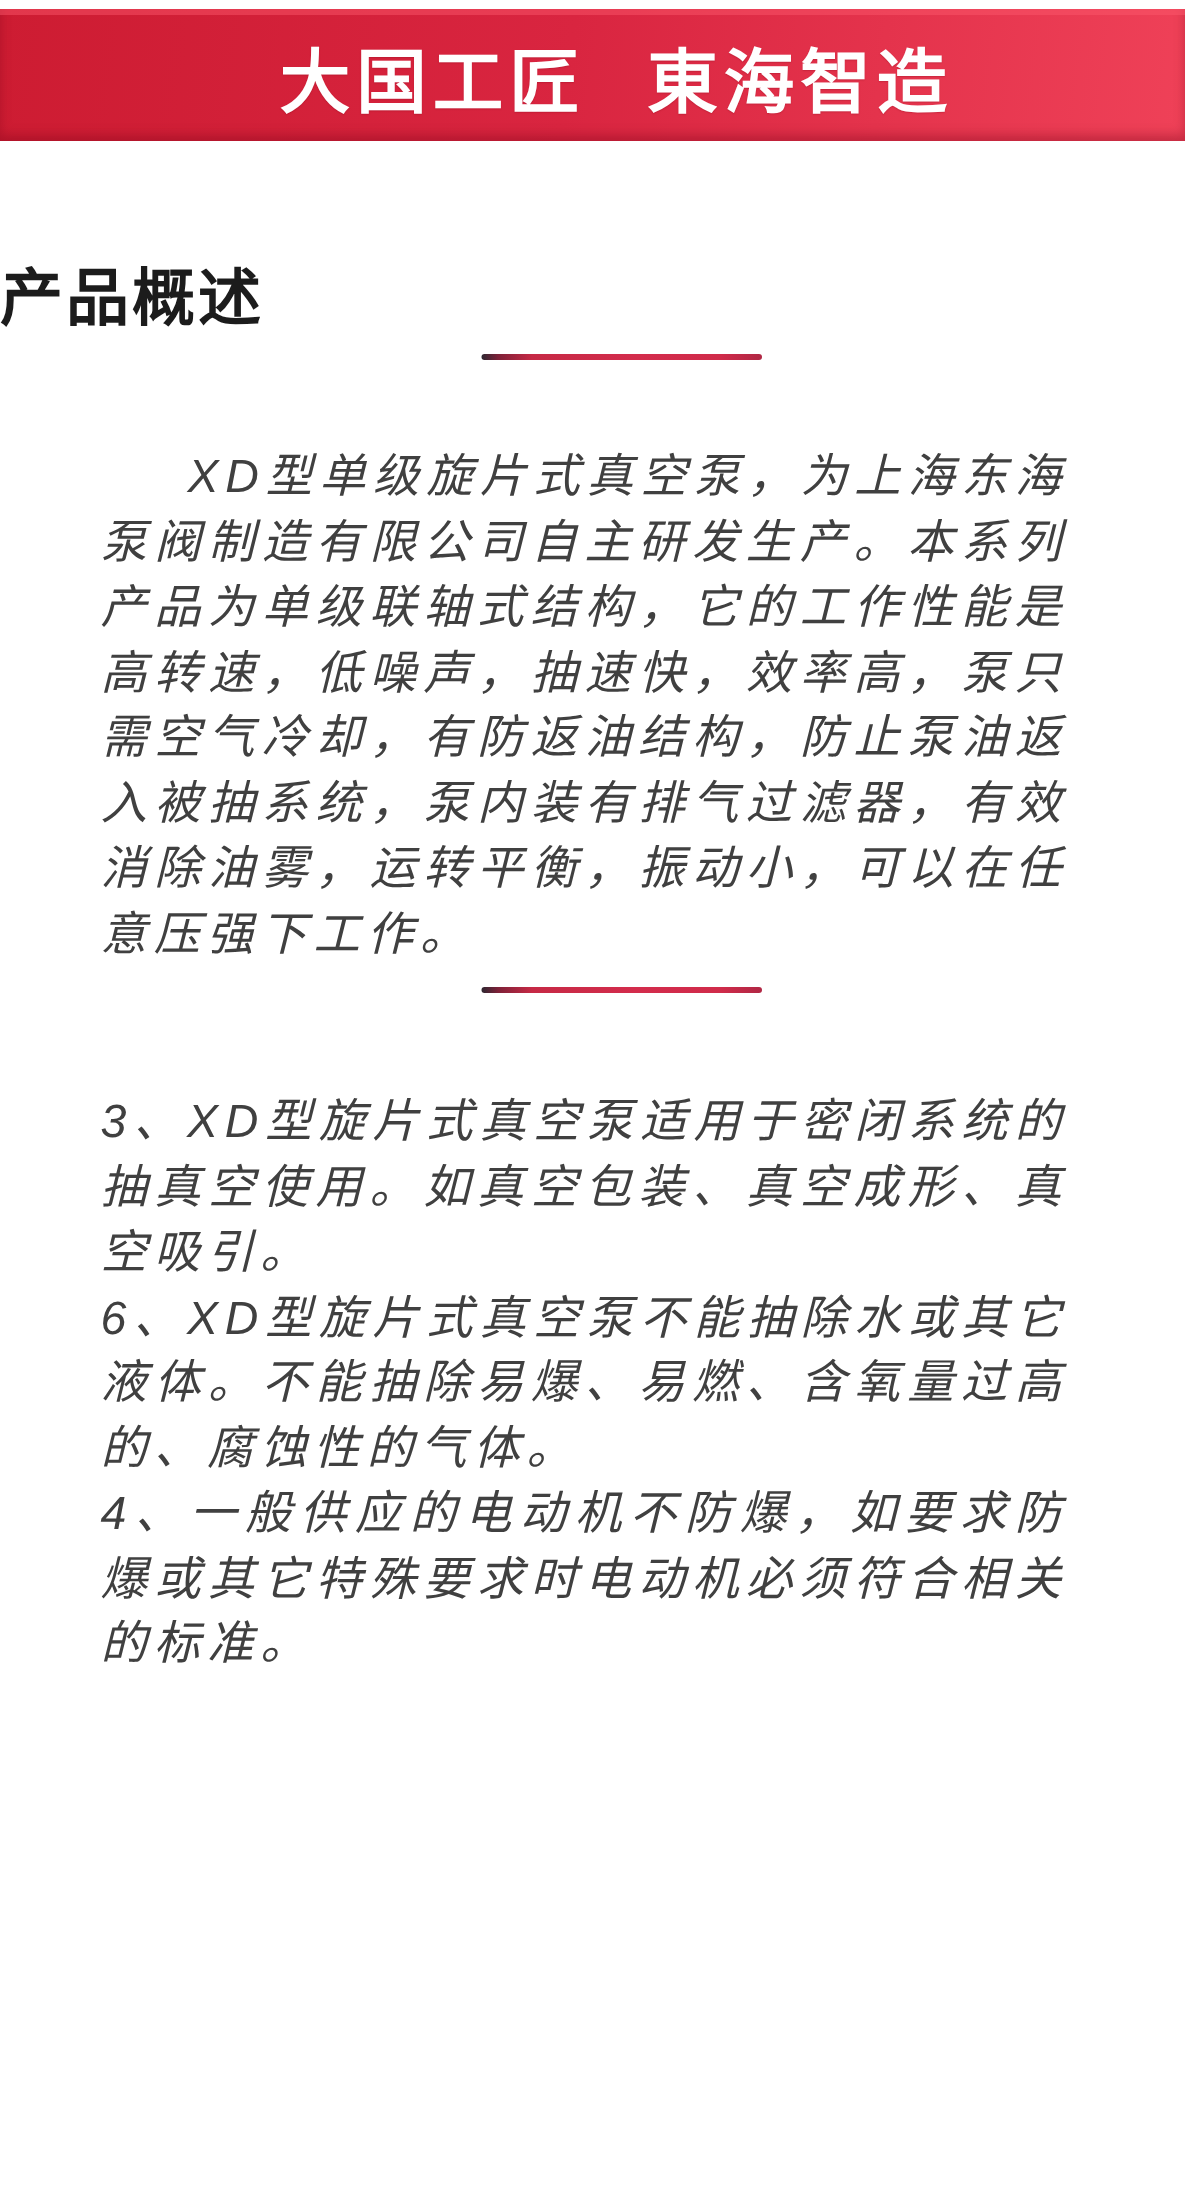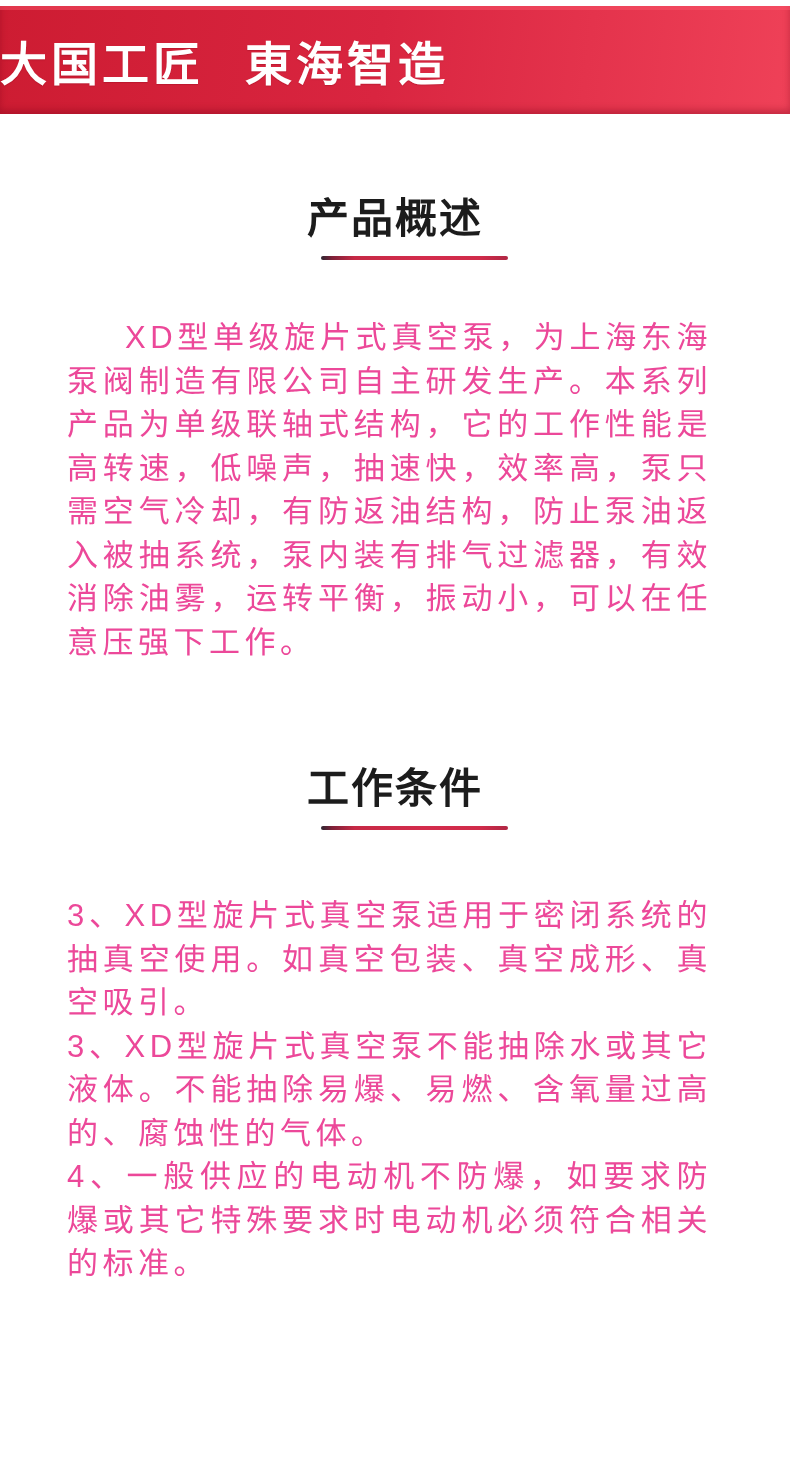--- a/index.html
+++ b/index.html
@@ -16,14 +16,15 @@
   
   .banner {
     margin-top: 6px;
-    height: 108px;
+    height: 88px;
     width: 100%;
     background: linear-gradient(97deg, #cd1c32 0%, #d92540 48%, #ef4158 100%);
     box-shadow: inset 0 4px 0 rgba(255, 92, 110, 0.45),
                 inset 0 -4px 7px rgba(118, 4, 24, 0.35);
     display: flex;
     align-items: center;
-    justify-content: flex-start;
+    justify-content: center;
+    padding-left: 32px;
   }
   .banner-title {
     color: #ffffff;

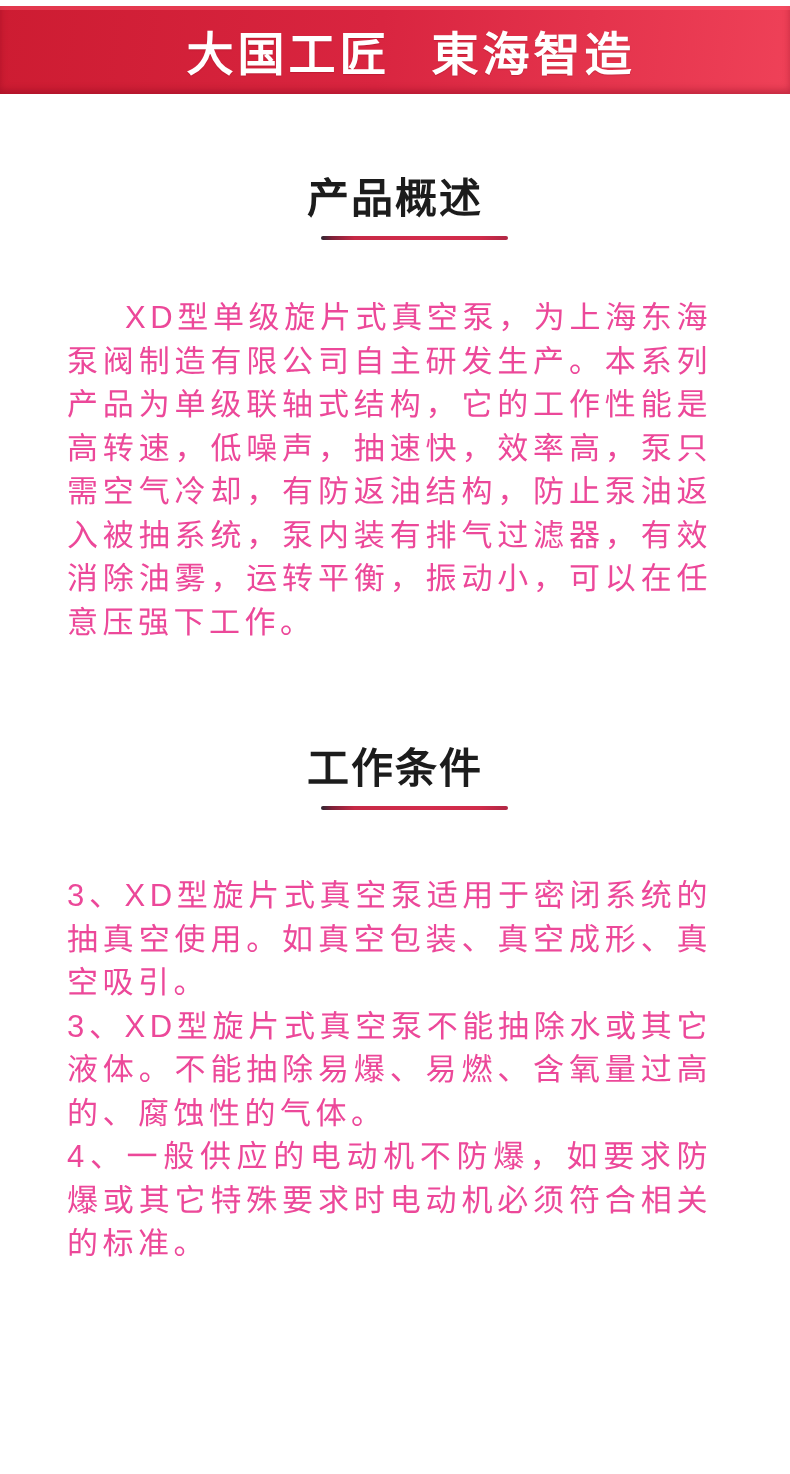--- a/index.html
+++ b/index.html
@@ -42,7 +42,7 @@
     line-height: 46px;
     font-weight: 700;
     color: #1c1c1c;
-    text-align: center;
+    text-align: left;
     letter-spacing: 2px;
   }
   .sec-overview .sec-title { margin-top: 82px; }

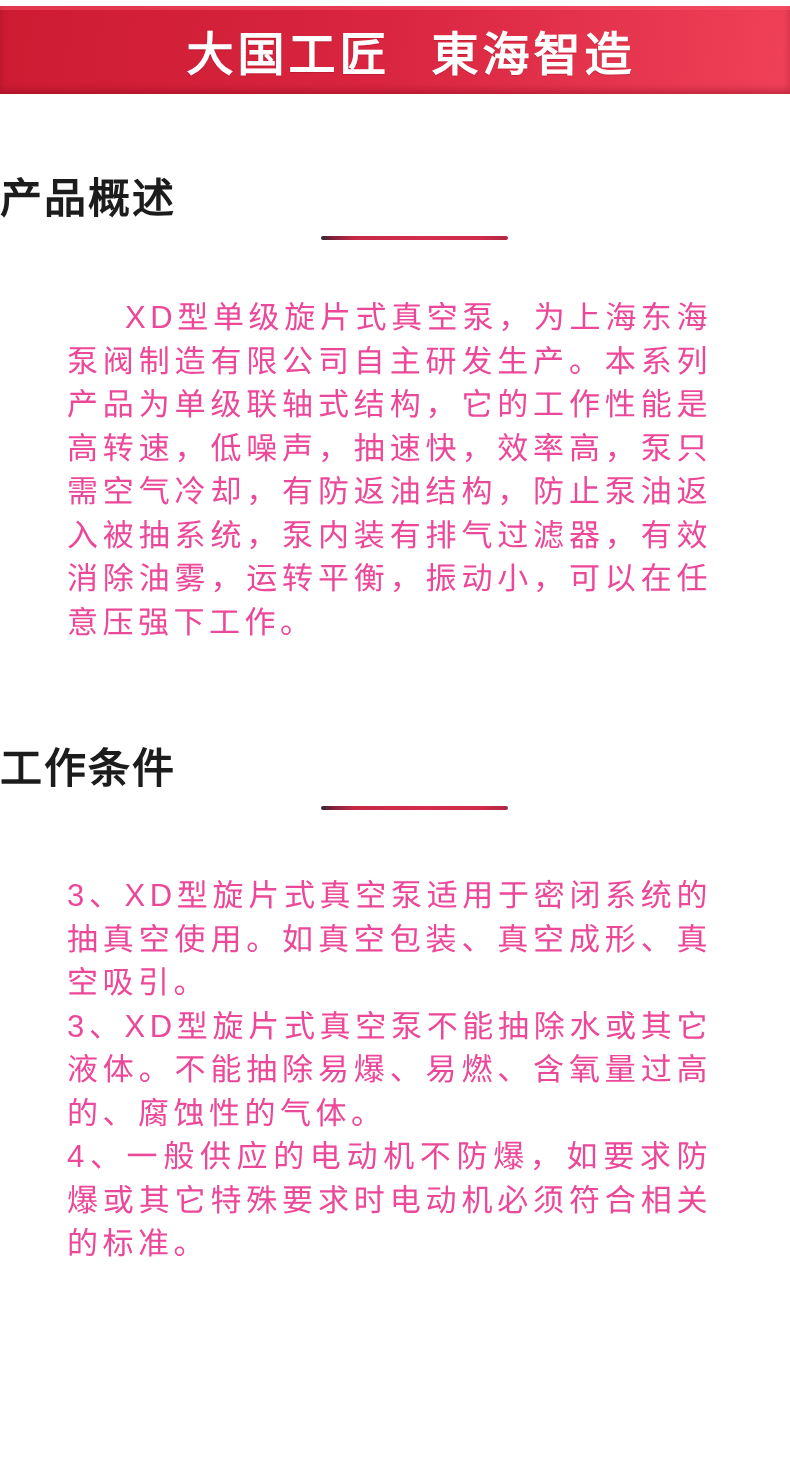--- a/index.html
+++ b/index.html
@@ -66,9 +66,10 @@
     font-size: 31px;
     line-height: 43.5px;
     letter-spacing: 4.5px;
-    color: #ec4899;
+    color: #404040;
     text-align: justify;
     text-justify: inter-character;
+    font-style: italic;
   }
   .overview-paragraph {
     margin-top: 56px;

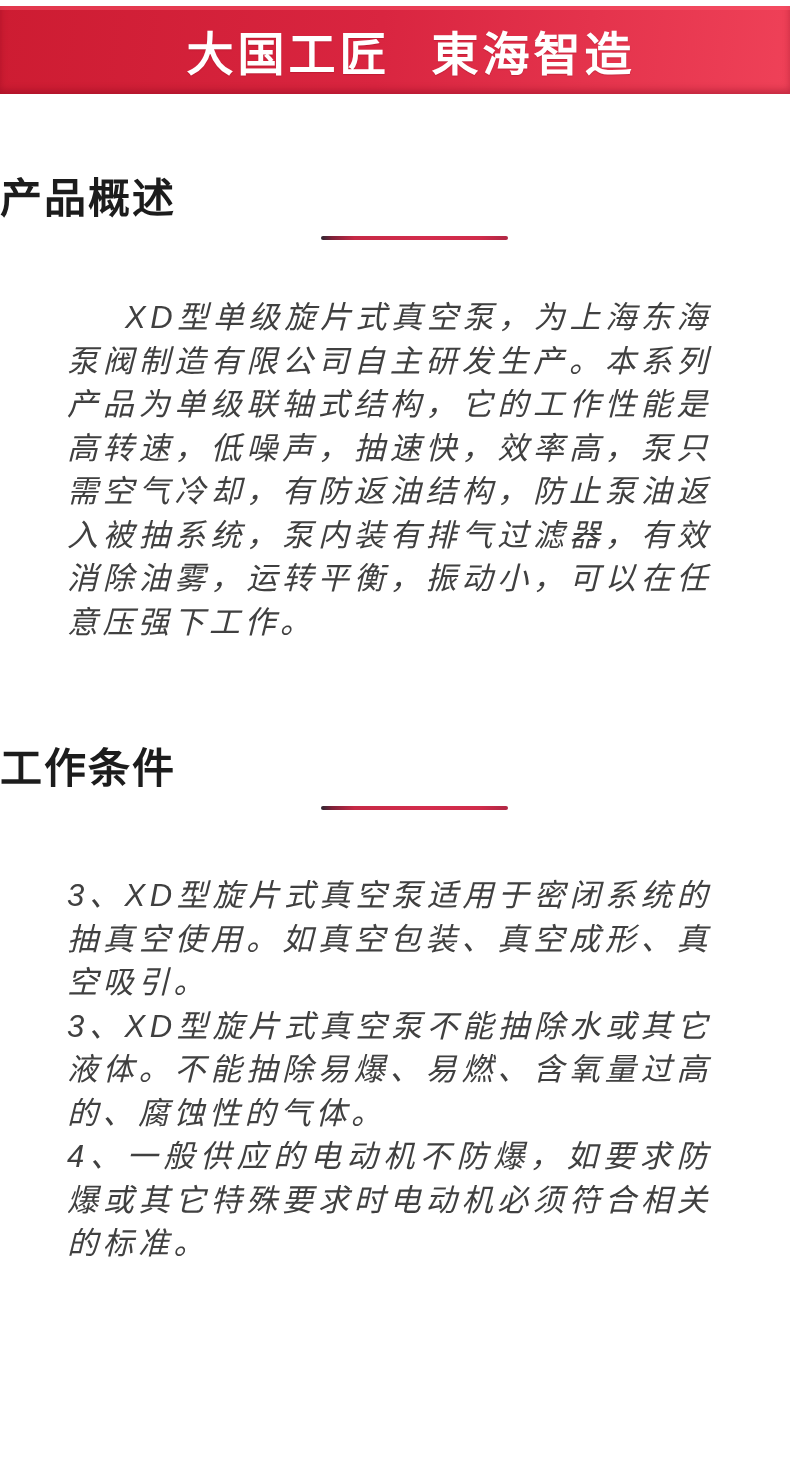--- a/index.html
+++ b/index.html
@@ -94,7 +94,6 @@
   </section>
 
   <section class="sec-conditions">
-    <h2 class="sec-title">工作条件</h2>
     <div class="title-underline"></div>
     <div class="body-text conditions-list">
       <div class="cond-item">3、XD型旋片式真空泵适用于密闭系统的抽真空使用。如真空包装、真空成形、真空吸引。</div>

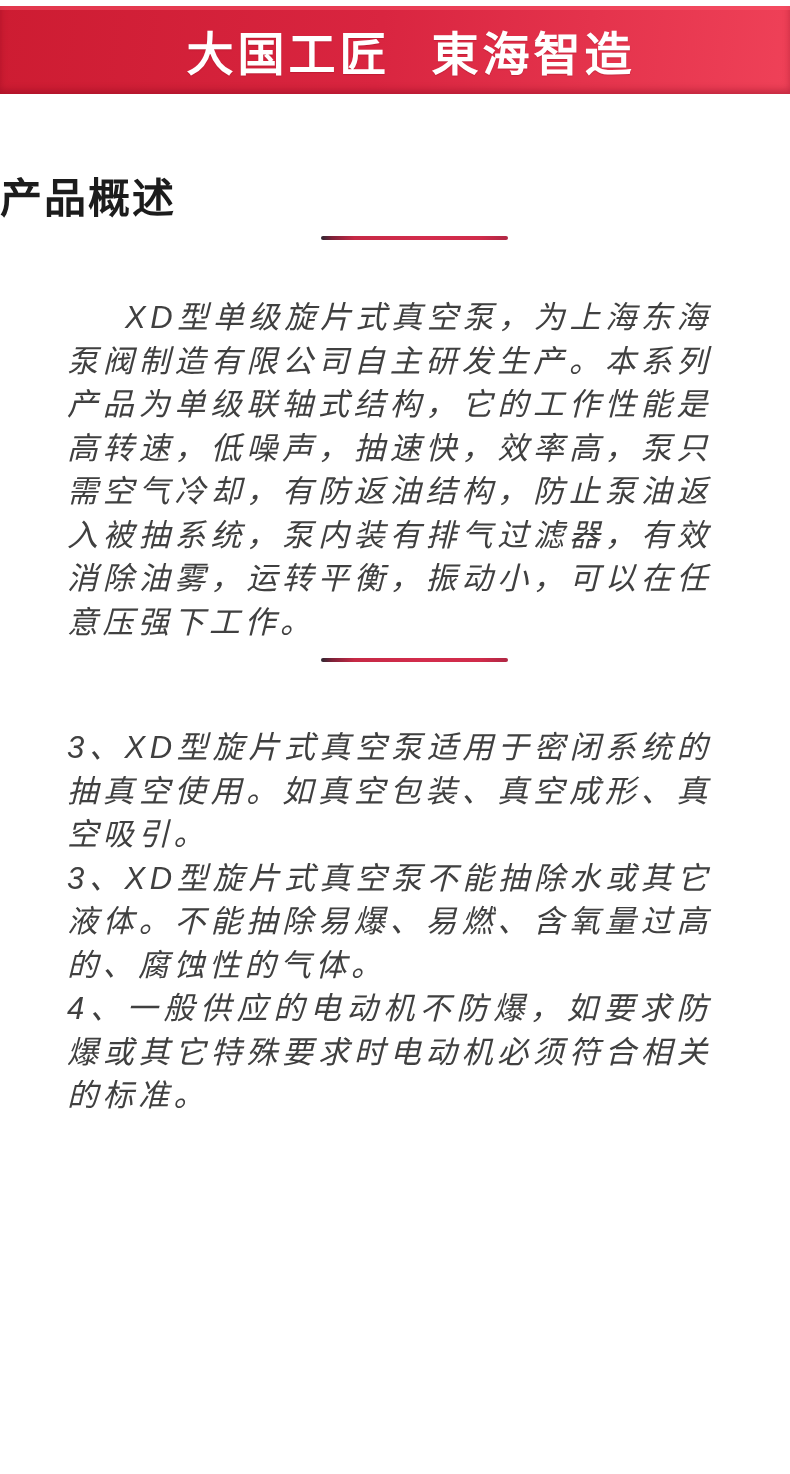--- a/index.html
+++ b/index.html
@@ -97,7 +97,7 @@
     <div class="title-underline"></div>
     <div class="body-text conditions-list">
       <div class="cond-item">3、XD型旋片式真空泵适用于密闭系统的抽真空使用。如真空包装、真空成形、真空吸引。</div>
-      <div class="cond-item">3、XD型旋片式真空泵不能抽除水或其它液体。不能抽除易爆、易燃、含氧量过高的、腐蚀性的气体。</div>
+      <div class="cond-item">6、XD型旋片式真空泵不能抽除水或其它液体。不能抽除易爆、易燃、含氧量过高的、腐蚀性的气体。</div>
       <div class="cond-item">4、一般供应的电动机不防爆，如要求防爆或其它特殊要求时电动机必须符合相关的标准。</div>
     </div>
   </section>

